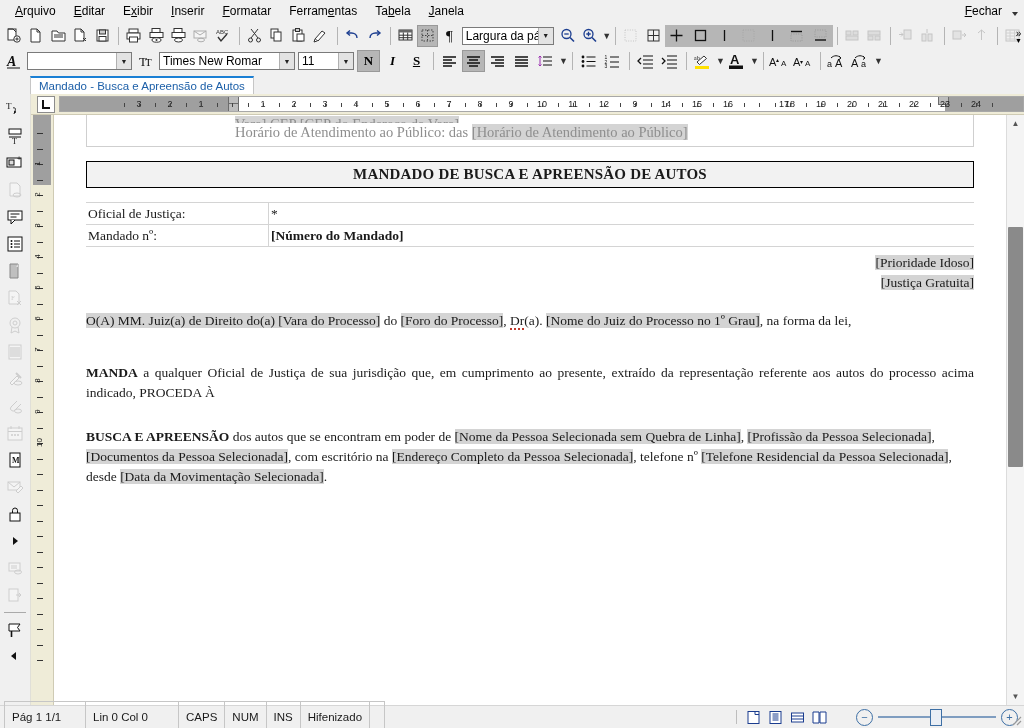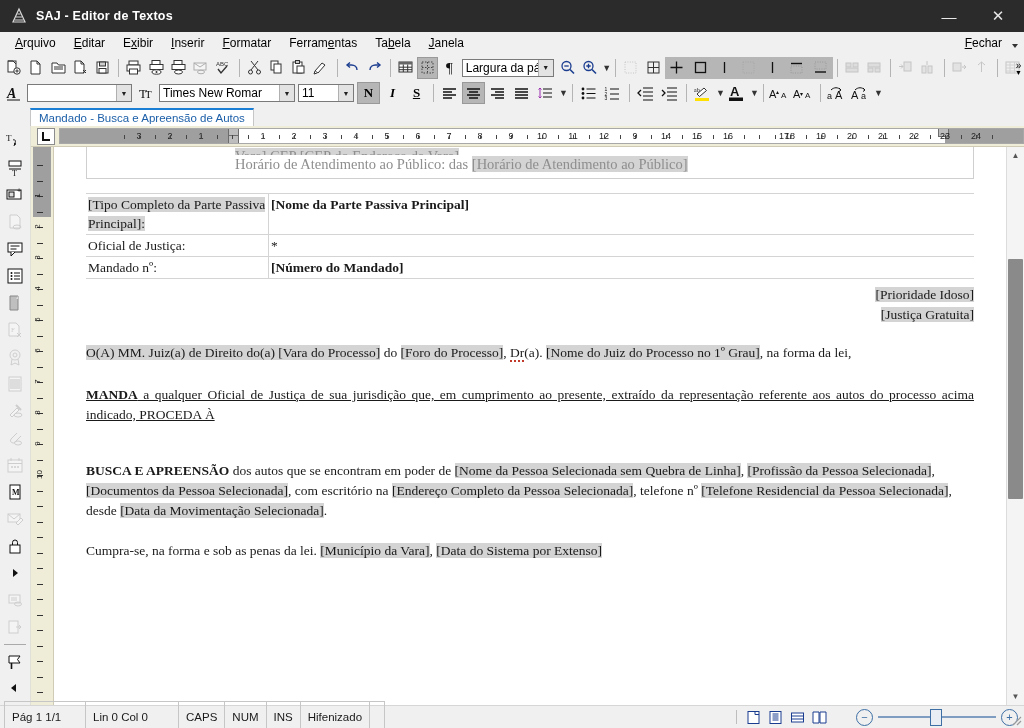--- a/index.html
+++ b/index.html
@@ -200,20 +200,6 @@
 
 <div class="app">
 
-  <div class="titlebar">
-    <span class="title-icon">
-      <svg width="18" height="18" viewBox="0 0 18 18">
-        <polygon points="9,2 15,15 3,15" fill="none" stroke="#d8d8d8" stroke-width="1.2"></polygon>
-        <line x1="6" y1="10" x2="12" y2="10" stroke="#d8d8d8" stroke-width="1"></line>
-        <line x1="7.5" y1="7" x2="10.5" y2="7" stroke="#d8d8d8" stroke-width="1"></line>
-        <line x1="4.5" y1="13" x2="13.5" y2="13" stroke="#d8d8d8" stroke-width="1"></line>
-      </svg>
-    </span>
-    <span class="title-text">SAJ - Editor de Textos</span>
-    <span class="titlebar-spacer"></span>
-    <span class="win-btn">—</span>
-    <span class="win-btn close">✕</span>
-  </div>
 
   <div class="menubar">
     <span class="menu-item"><u>A</u><span>rquivo</span></span>

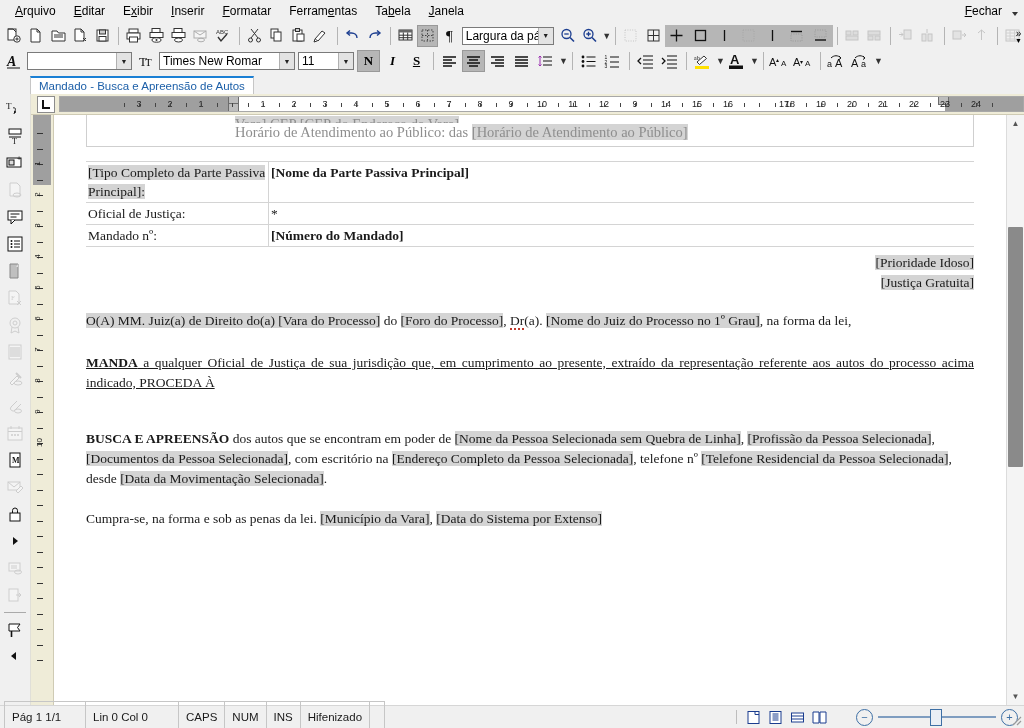--- a/index.html
+++ b/index.html
@@ -973,6 +973,9 @@
                 </div>
               </div>
 
+              <div class="titlebox" style="margin-left:-148px;margin-right:-112px;">
+                <span>MANDADO DE BUSCA E APREENSÃO DE AUTOS</span>
+              </div>
 
               <table class="info" style="margin-left:-148px;margin-right:-112px;width:calc(100% + 260px);">
                 <tbody>

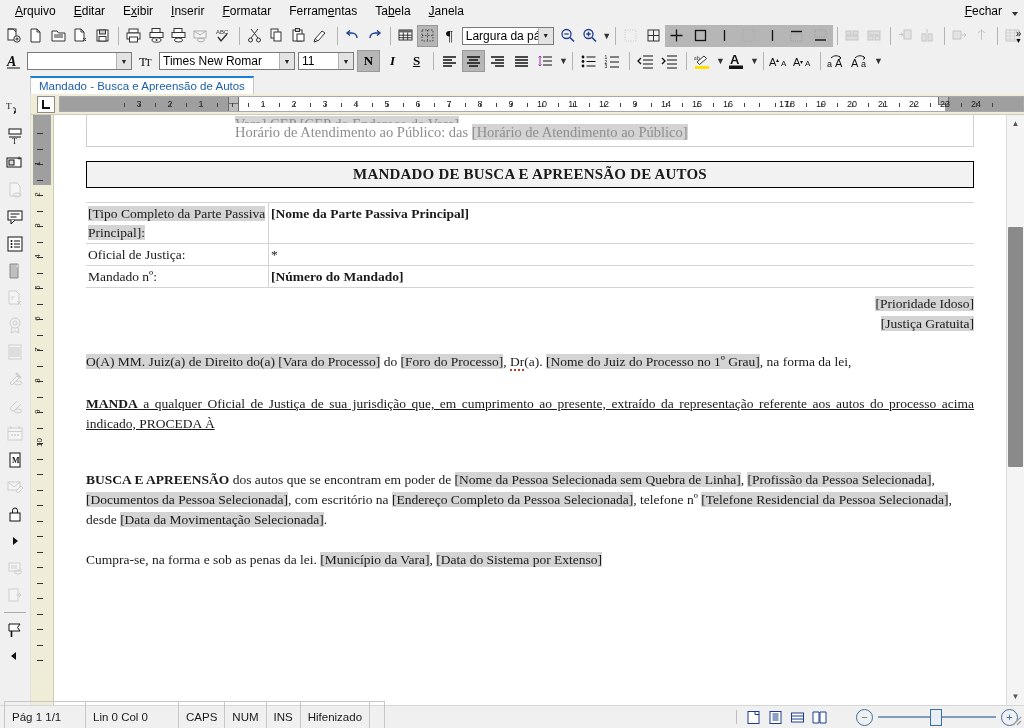--- a/index.html
+++ b/index.html
@@ -981,14 +981,6 @@
                 <tbody>
                 <tr>
                   <td class="c1">
-                    <span class="ph">[Tipo Completo da Parte Passiva Principal]:</span>
-                  </td>
-                  <td>
-                    <span class="b">[Nome da Parte Passiva Principal]</span>
-                  </td>
-                </tr>
-                <tr>
-                  <td class="c1">
                     <span>Oficial de Justiça:</span>
                   </td>
                   <td>

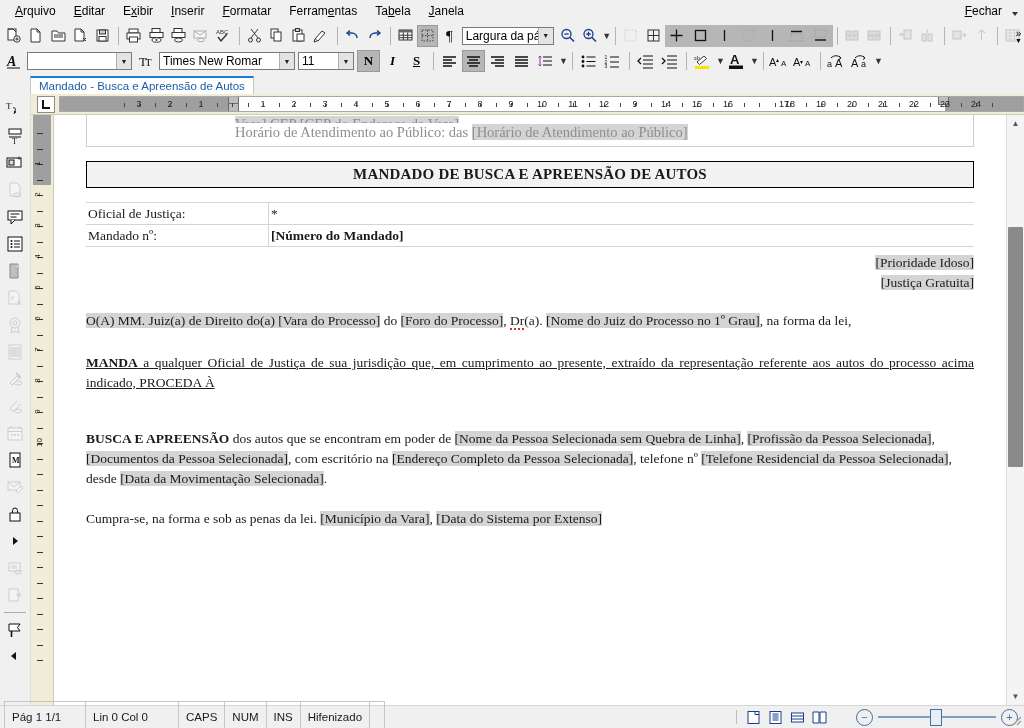--- a/index.html
+++ b/index.html
@@ -1009,7 +1009,7 @@
                 <span class="ph">O(A) MM. Juiz(a) de Direito do(a) </span><span class="ph">[Vara do Processo]</span><span> do </span><span class="ph">[Foro do Processo]</span><span>, <span style="border-bottom:2px dotted #c0392b;font-family:Liberation Serif, serif;">Dr</span>(a). </span><span class="ph">[Nome do Juiz do Processo no 1º Grau]</span><span>, na forma da lei,</span>
               </p>
 
-              <p class="body" style="margin-left:-148px;margin-right:-112px;margin-top:22px;text-decoration:underline;">
+              <p class="body" style="margin-left:-148px;margin-right:-112px;margin-top:32px;">
                 <b>MANDA</b><span> a qualquer Oficial de Justiça de sua jurisdição que, em cumprimento ao presente, extraído da representação referente aos autos do processo acima indicado, PROCEDA À</span>
               </p>
 

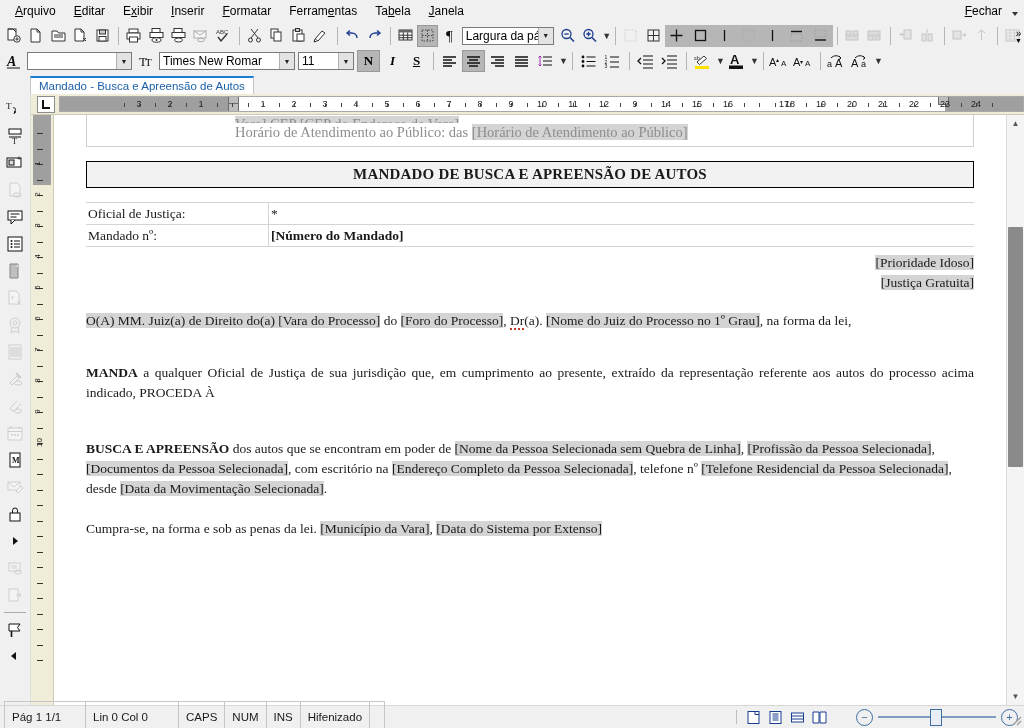--- a/index.html
+++ b/index.html
@@ -1013,7 +1013,7 @@
                 <b>MANDA</b><span> a qualquer Oficial de Justiça de sua jurisdição que, em cumprimento ao presente, extraído da representação referente aos autos do processo acima indicado, PROCEDA À</span>
               </p>
 
-              <p class="body" style="margin-left:-148px;margin-right:-112px;margin-top:36px;text-align:left;">
+              <p class="body" style="margin-left:-148px;margin-right:-112px;margin-top:24px;text-align:left;">
                 <b>BUSCA E APREENSÃO</b><span> dos autos que se encontram em poder de </span><span class="ph">[Nome da Pessoa Selecionada sem Quebra de Linha]</span><span>, </span><span class="ph">[Profissão da Pessoa Selecionada]</span><span>, </span><span class="ph">[Documentos da Pessoa Selecionada]</span><span>, com escritório na </span><span class="ph">[Endereço Completo da Pessoa Selecionada]</span><span>, telefone nº </span><span class="ph">[Telefone Residencial da Pessoa Selecionada]</span><span>, desde </span><span class="ph">[Data da Movimentação Selecionada]</span><span>.</span>
               </p>
 

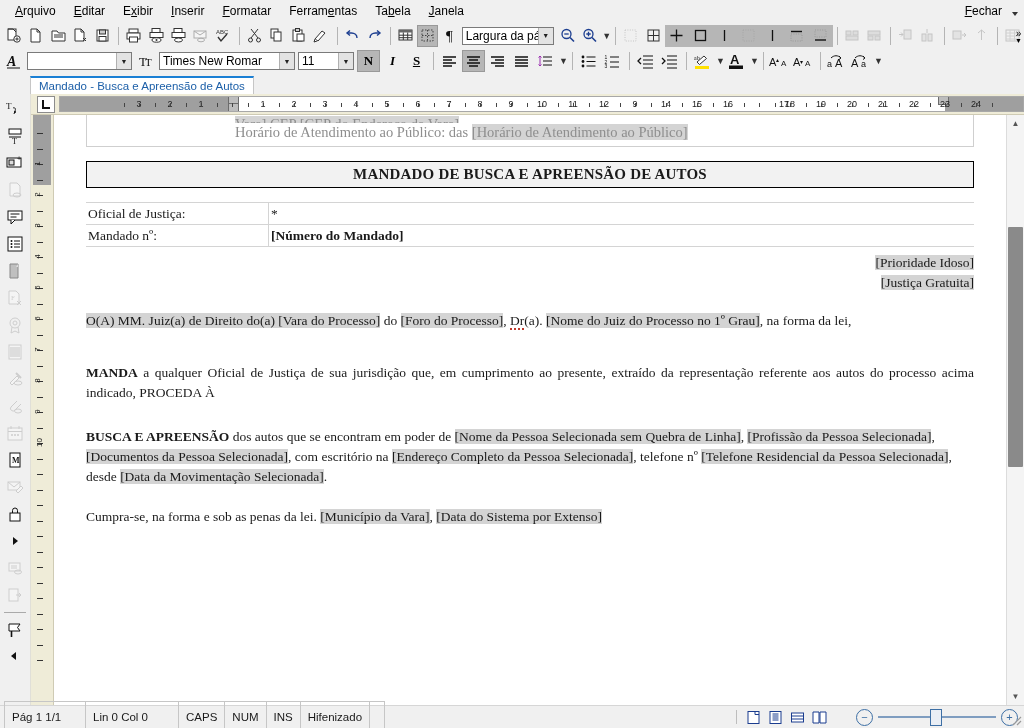--- a/index.html
+++ b/index.html
@@ -1017,9 +1017,6 @@
                 <b>BUSCA E APREENSÃO</b><span> dos autos que se encontram em poder de </span><span class="ph">[Nome da Pessoa Selecionada sem Quebra de Linha]</span><span>, </span><span class="ph">[Profissão da Pessoa Selecionada]</span><span>, </span><span class="ph">[Documentos da Pessoa Selecionada]</span><span>, com escritório na </span><span class="ph">[Endereço Completo da Pessoa Selecionada]</span><span>, telefone nº </span><span class="ph">[Telefone Residencial da Pessoa Selecionada]</span><span>, desde </span><span class="ph">[Data da Movimentação Selecionada]</span><span>.</span>
               </p>
 
-              <p class="body" style="margin-left:-148px;margin-right:-112px;margin-top:20px;">
-                <span>Cumpra-se, na forma e sob as penas da lei. </span><span class="ph">[Município da Vara]</span><span>, </span><span class="ph">[Data do Sistema por Extenso]</span>
-              </p>
 
             </div>
           </div>

